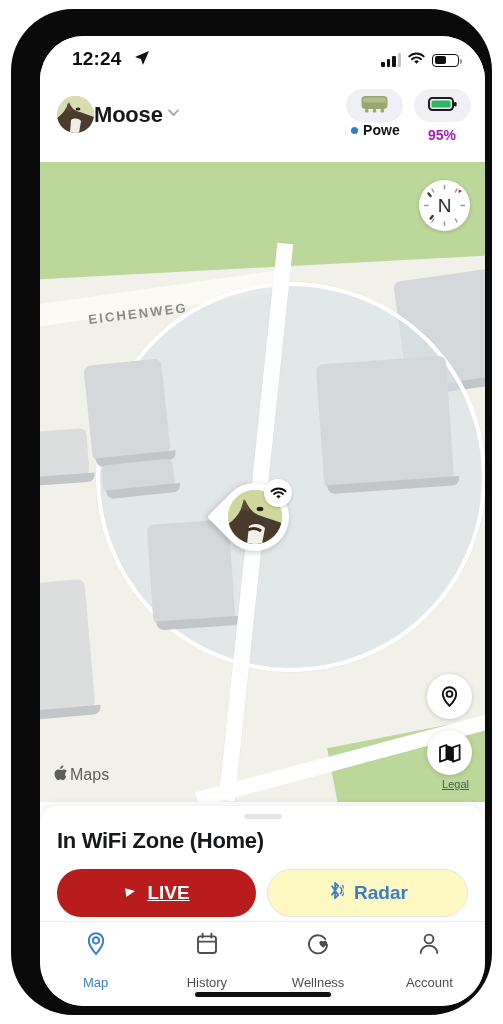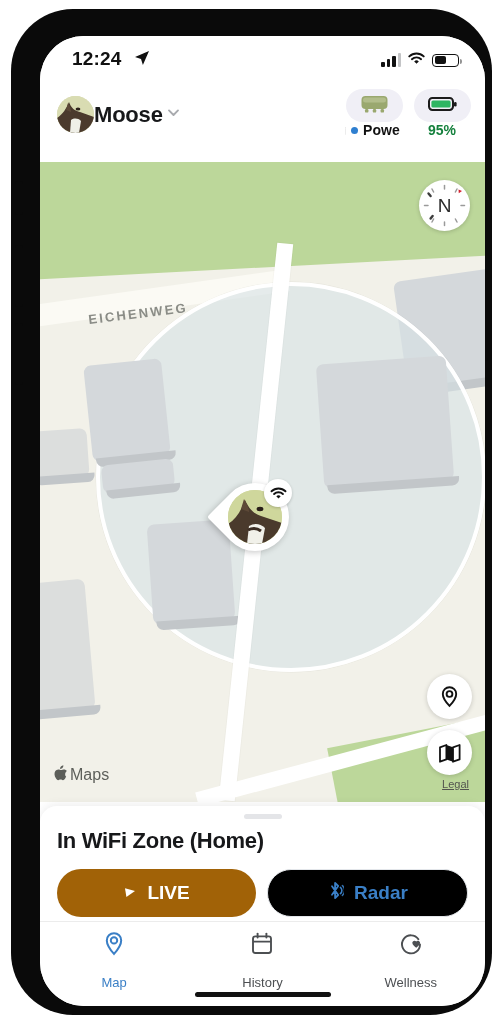--- a/index.html
+++ b/index.html
@@ -68,7 +68,7 @@
     display:flex;align-items:center;justify-content:center;
   }
   .stat-cap{
-    font-size:14px;font-weight:bold;color:#15803d;
+    margin-top:5px;font-size:14px;font-weight:bold;color:#a21caf;
     white-space:nowrap;max-width:58px;overflow:hidden;text-overflow:clip;
     display:flex;align-items:center;gap:5px;
   }

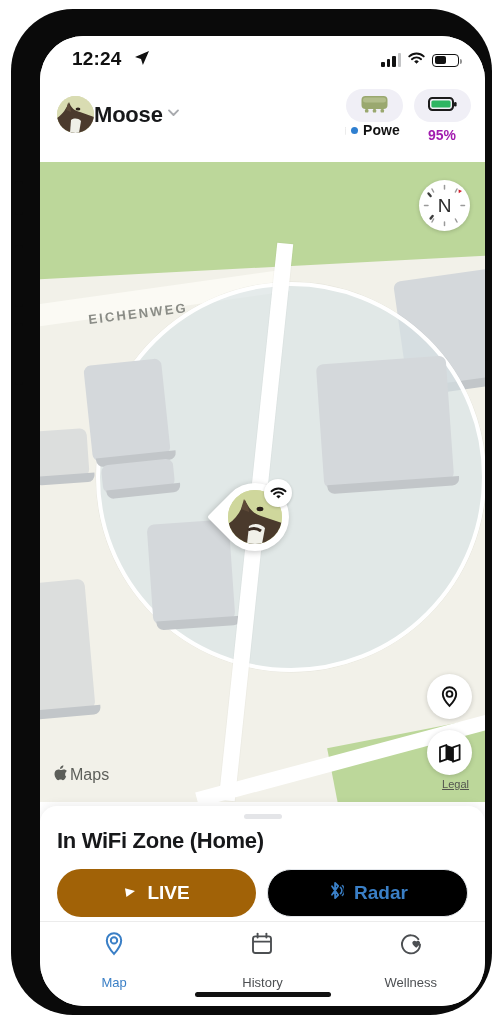--- a/index.html
+++ b/index.html
@@ -210,7 +210,7 @@
     display:flex;align-items:center;justify-content:center;gap:10px;
     font-size:19px;font-weight:bold;box-sizing:border-box;
   }
-  .btn-live{background:#a16207;color:#ffffff;}
+  .btn-live{background:#b91c1c;color:#ffffff;text-decoration:underline;}
   .btn-radar{background:#000000;color:#3a7fc6;border:1.5px solid #e3e6ea;gap:10px;}
 
   

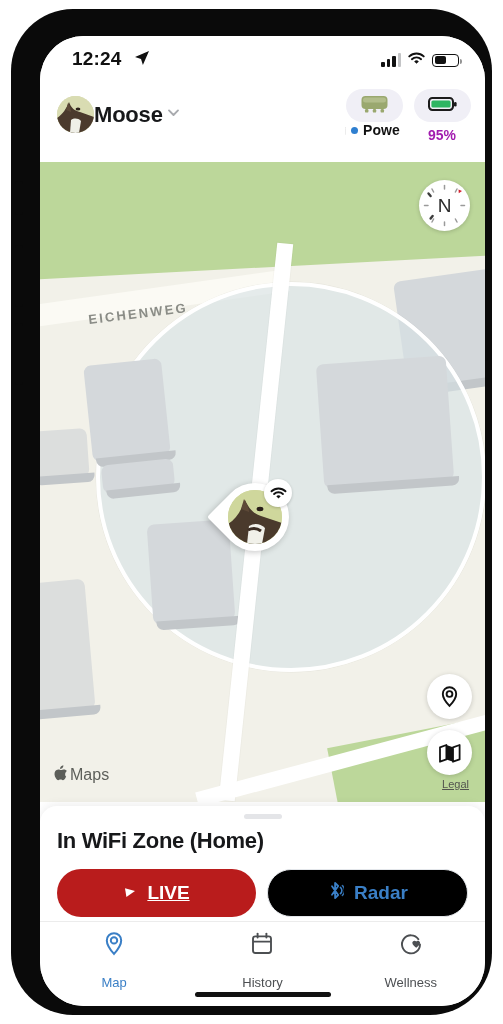--- a/index.html
+++ b/index.html
@@ -211,7 +211,7 @@
     font-size:19px;font-weight:bold;box-sizing:border-box;
   }
   .btn-live{background:#b91c1c;color:#ffffff;text-decoration:underline;}
-  .btn-radar{background:#000000;color:#3a7fc6;border:1.5px solid #e3e6ea;gap:10px;}
+  .btn-radar{background:#fef9c3;color:#3a7fc6;border:1.5px solid #e3e6ea;gap:10px;}
 
   
   .tabbar{

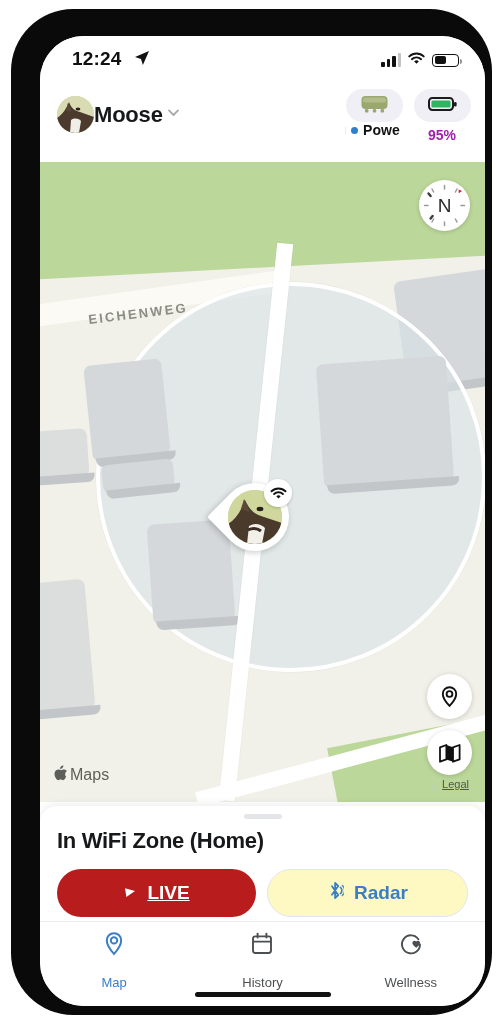--- a/index.html
+++ b/index.html
@@ -475,6 +475,15 @@
         </div>
 
 
+        <div class="tab">
+          <span>
+            <svg width="24" height="26" viewBox="0 0 24 26">
+              <circle cx="12" cy="8" r="4.4" fill="none" stroke="#4c4f52" stroke-width="1.9"></circle>
+              <path d="M3.8 22c0-4.3 3.7-7.4 8.2-7.4s8.2 3.1 8.2 7.4" fill="none" stroke="#4c4f52" stroke-width="1.9" stroke-linecap="round"></path>
+            </svg>
+          </span>
+          <span class="tab-label">Account</span>
+        </div>
       </div>
 
       <div class="home-indicator"></div>

